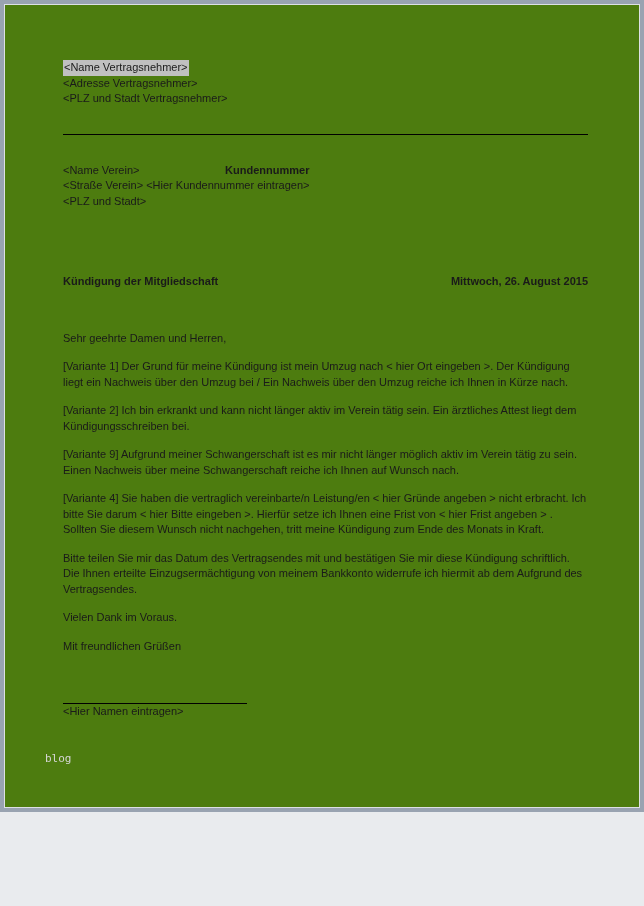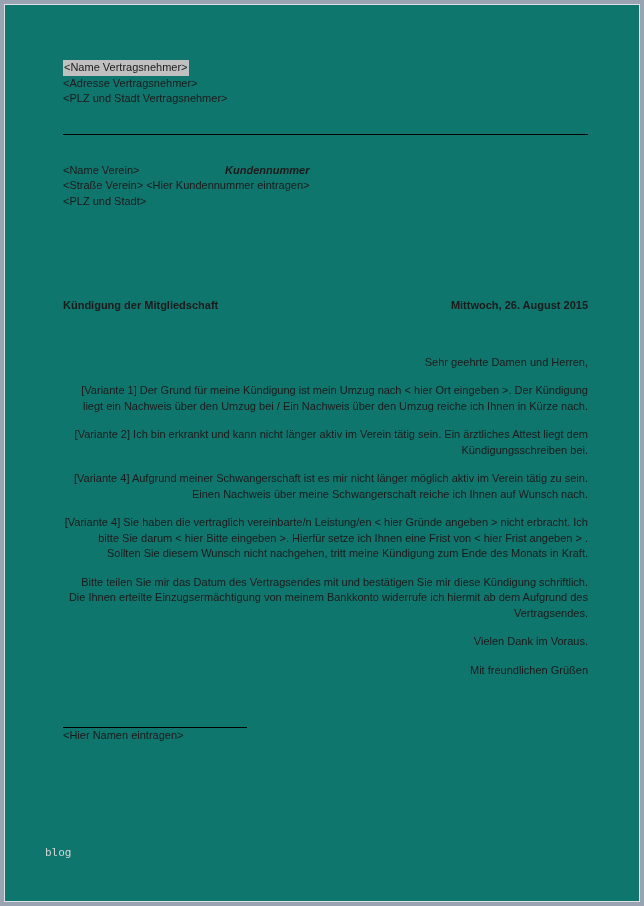--- a/index.html
+++ b/index.html
@@ -12,9 +12,9 @@
   .page {
     position: relative;
     width: 644px;
-    height: 906px;
+    height: 812px;
     box-sizing: border-box;
-    background: #0f766e;
+    background: #4d7c0f;
     border: 4px solid #99a3b1;
     box-shadow: inset 0 0 0 1px #dde0e4;
     overflow: hidden;

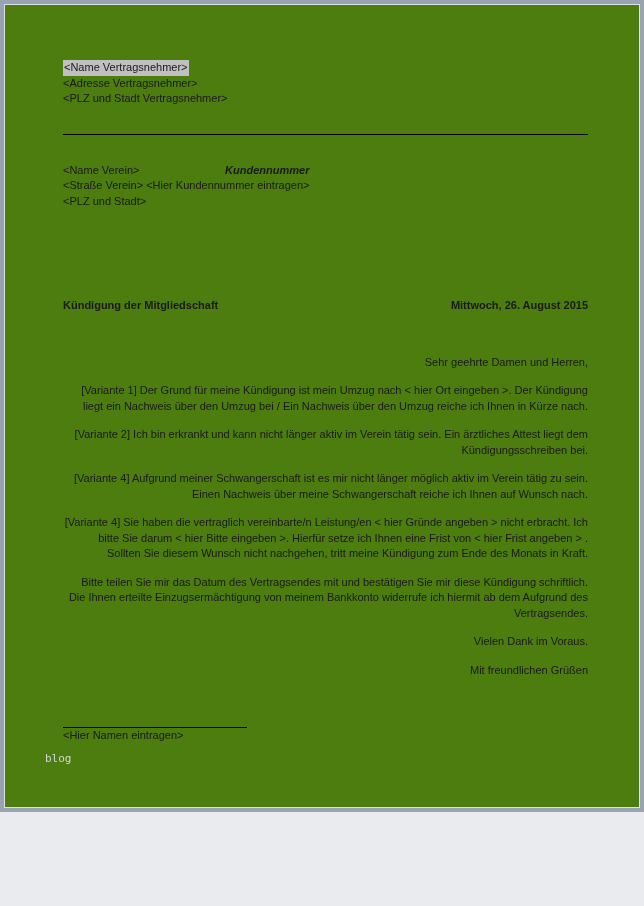--- a/index.html
+++ b/index.html
@@ -50,7 +50,7 @@
   .customer-block {
     text-align: right;
   }
-  .customer-label { font-weight: bold; font-style: italic; }
+  .customer-label { font-weight: bold; }
   .subject-row {
     display: flex;
     justify-content: space-between;

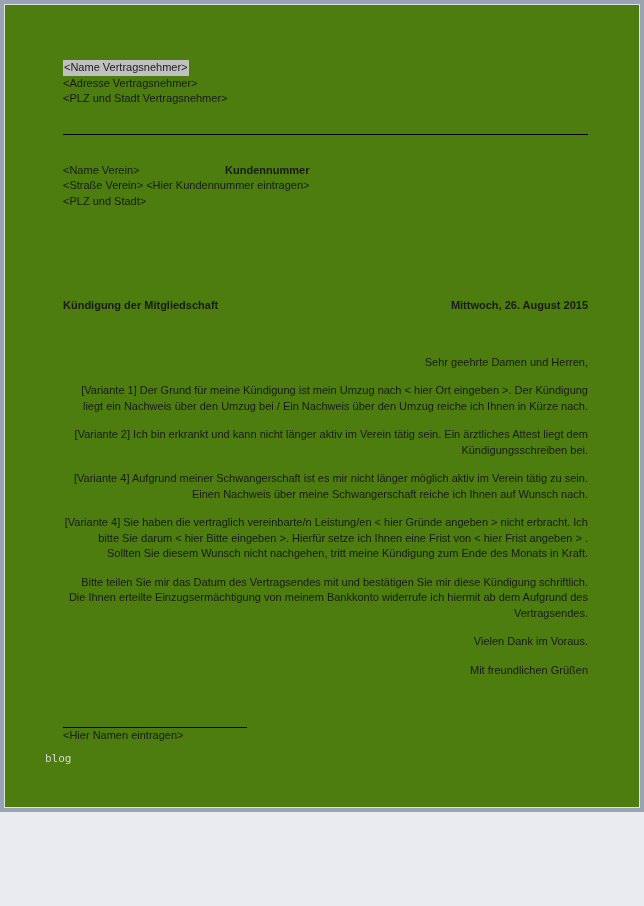--- a/index.html
+++ b/index.html
@@ -54,7 +54,7 @@
   .subject-row {
     display: flex;
     justify-content: space-between;
-    margin-top: 89px;
+    margin-top: 65px;
     font-weight: bold;
   }
   .body-text p {

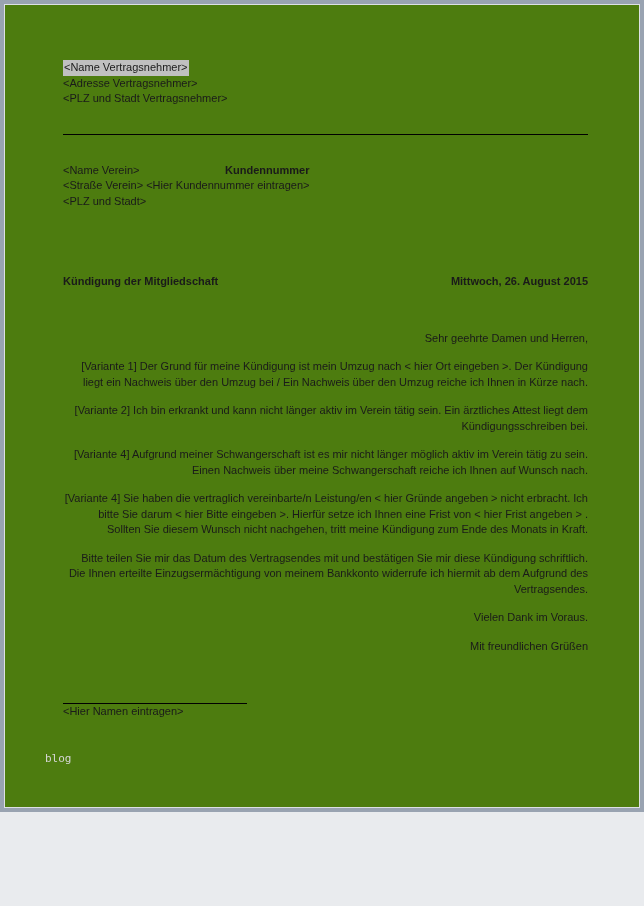--- a/index.html
+++ b/index.html
@@ -59,7 +59,6 @@
   }
   .body-text p {
     margin: 13px 0 0 0;
-    text-align: right;
   }
   .body-text p.salutation { margin-top: 41px; }
   .closing { margin-top: 41px; }

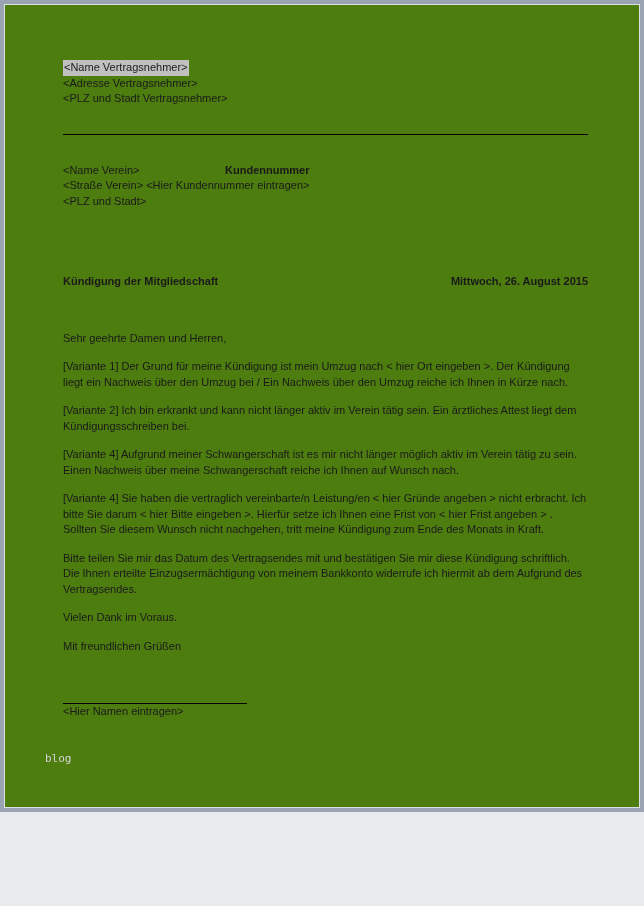--- a/index.html
+++ b/index.html
@@ -117,7 +117,7 @@
       <p class="salutation">Sehr geehrte Damen und Herren,</p>
       <p>[Variante 1] Der Grund für meine Kündigung ist mein Umzug nach  &lt; hier Ort eingeben &gt;. Der Kündigung liegt ein Nachweis über den Umzug bei / Ein Nachweis über den Umzug reiche ich Ihnen in Kürze nach.</p>
       <p>[Variante 2] Ich bin erkrankt und kann nicht länger aktiv im Verein tätig sein. Ein ärztliches Attest liegt dem Kündigungsschreiben bei.</p>
-      <p>[Variante 4] Aufgrund meiner Schwangerschaft ist es mir nicht länger möglich aktiv im Verein tätig zu sein. Einen Nachweis über meine Schwangerschaft reiche ich Ihnen auf Wunsch nach.</p>
+      <p>[Variante 9] Aufgrund meiner Schwangerschaft ist es mir nicht länger möglich aktiv im Verein tätig zu sein. Einen Nachweis über meine Schwangerschaft reiche ich Ihnen auf Wunsch nach.</p>
       <p>[Variante 4] Sie haben die vertraglich vereinbarte/n Leistung/en &lt; hier Gründe angeben &gt; nicht erbracht. Ich bitte Sie darum &lt; hier Bitte eingeben &gt;. Hierfür setze ich Ihnen eine Frist von &lt; hier Frist angeben &gt; . Sollten Sie diesem Wunsch nicht nachgehen, tritt meine Kündigung zum Ende des Monats in Kraft.</p>
       <p>Bitte teilen Sie mir das Datum des Vertragsendes mit und bestätigen Sie mir diese Kündigung schriftlich. Die Ihnen  erteilte Einzugsermächtigung von meinem Bankkonto widerrufe ich hiermit ab dem Aufgrund des Vertragsendes.</p>
       <p>Vielen Dank im Voraus.</p>

